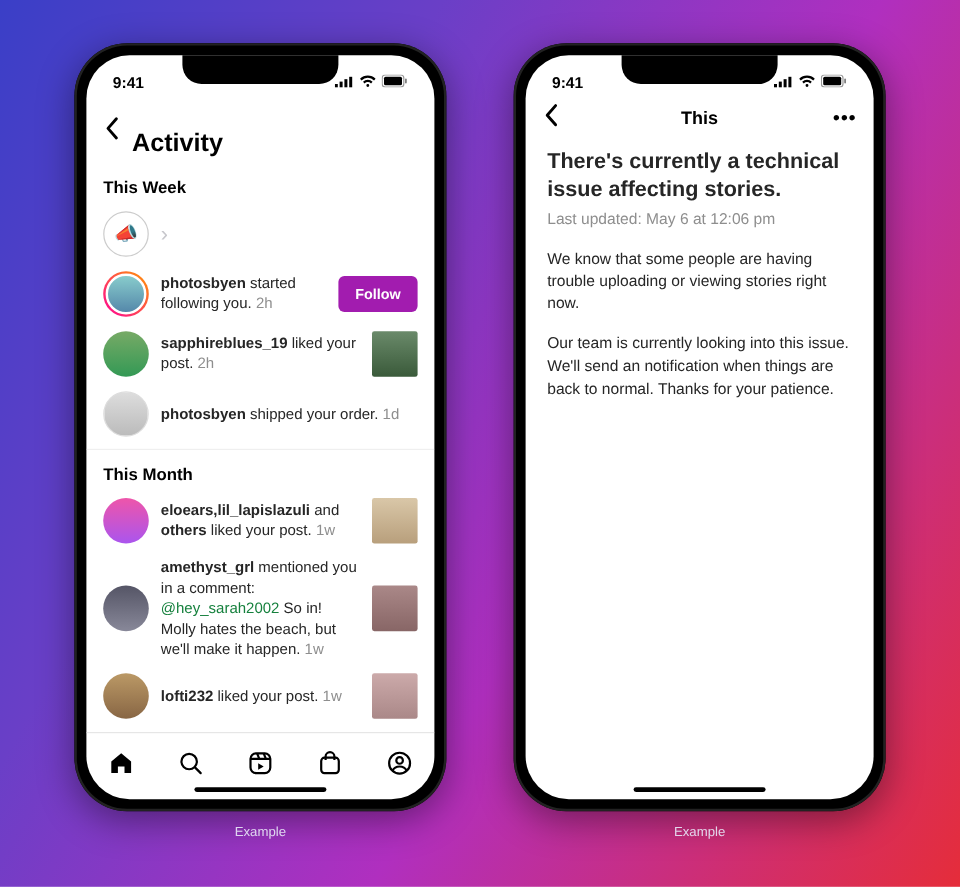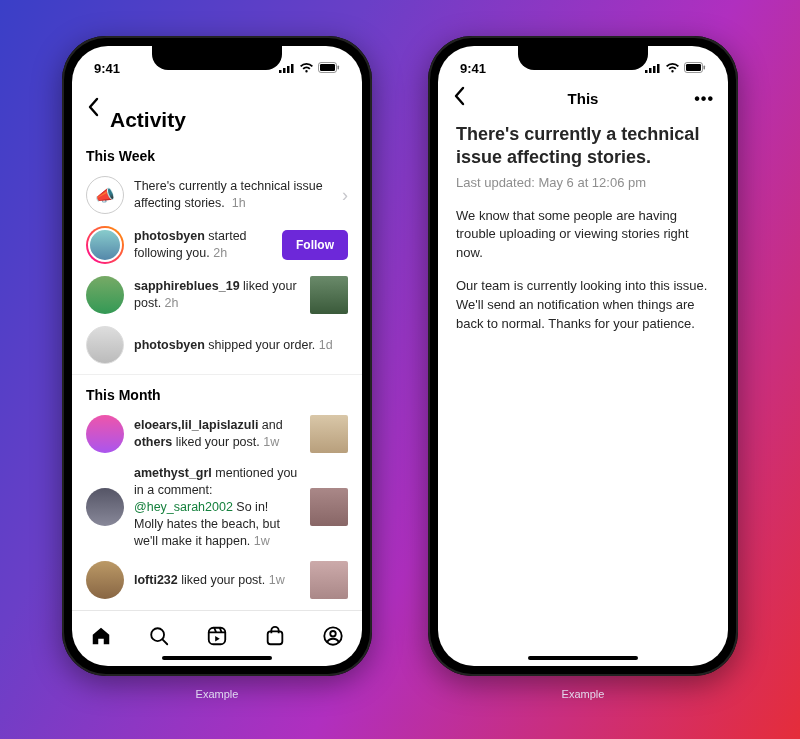--- a/index.html
+++ b/index.html
@@ -167,10 +167,6 @@
 
           <div class="row">
             <div class="megaphone-av">📣</div>
-            <div class="row-text">
-              <span>There's currently a technical issue affecting stories.</span>
-              <span class="muted">&nbsp;<span>1h</span></span>
-            </div>
             <span class="chevron">›</span>
           </div>
 

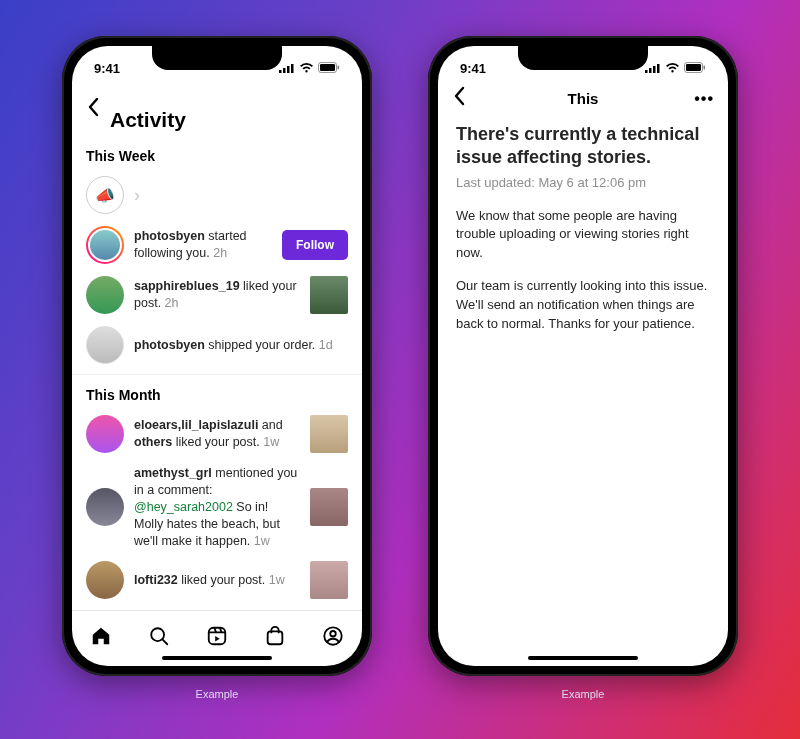--- a/index.html
+++ b/index.html
@@ -98,7 +98,7 @@
   .thumb.t3 { background: linear-gradient(#a88,#866); }
   .thumb.t4 { background: linear-gradient(#caa,#a88); }
   .follow-btn {
-    background: #6d28d9; color: #fff;
+    background: #a21caf; color: #fff;
     font-size: 12px; font-weight: 600;
     padding: 8px 14px; border-radius: 5px;
     border: none; cursor: pointer;

